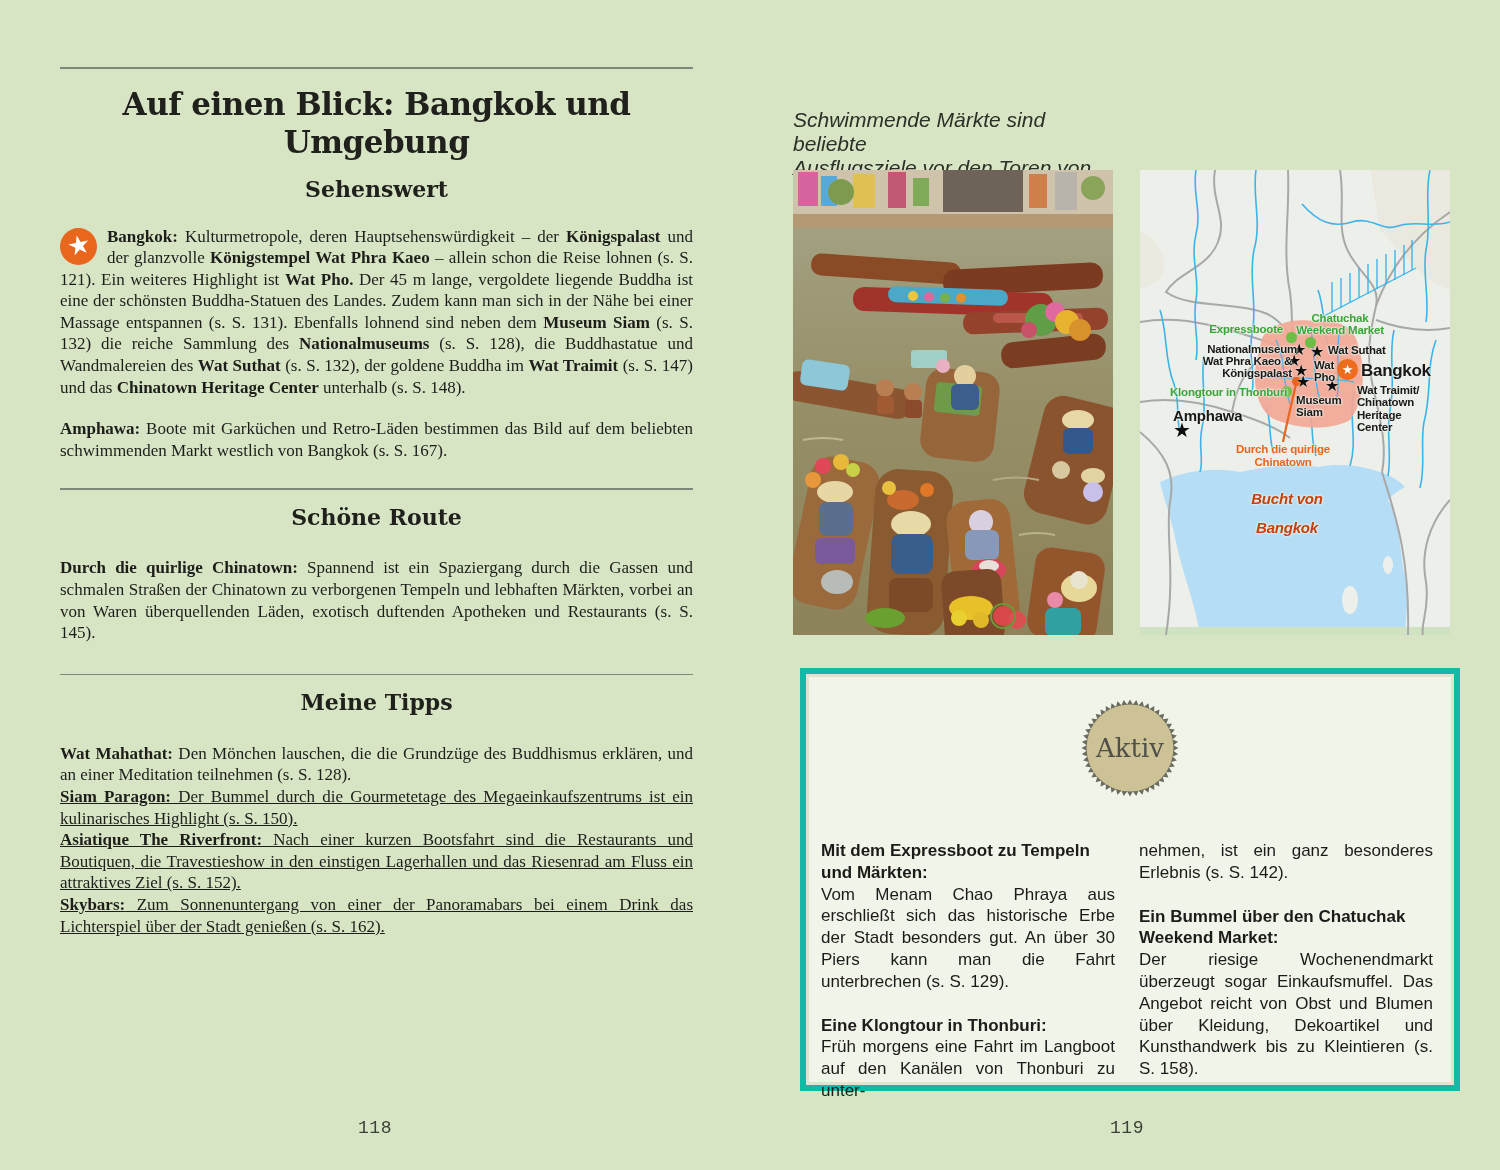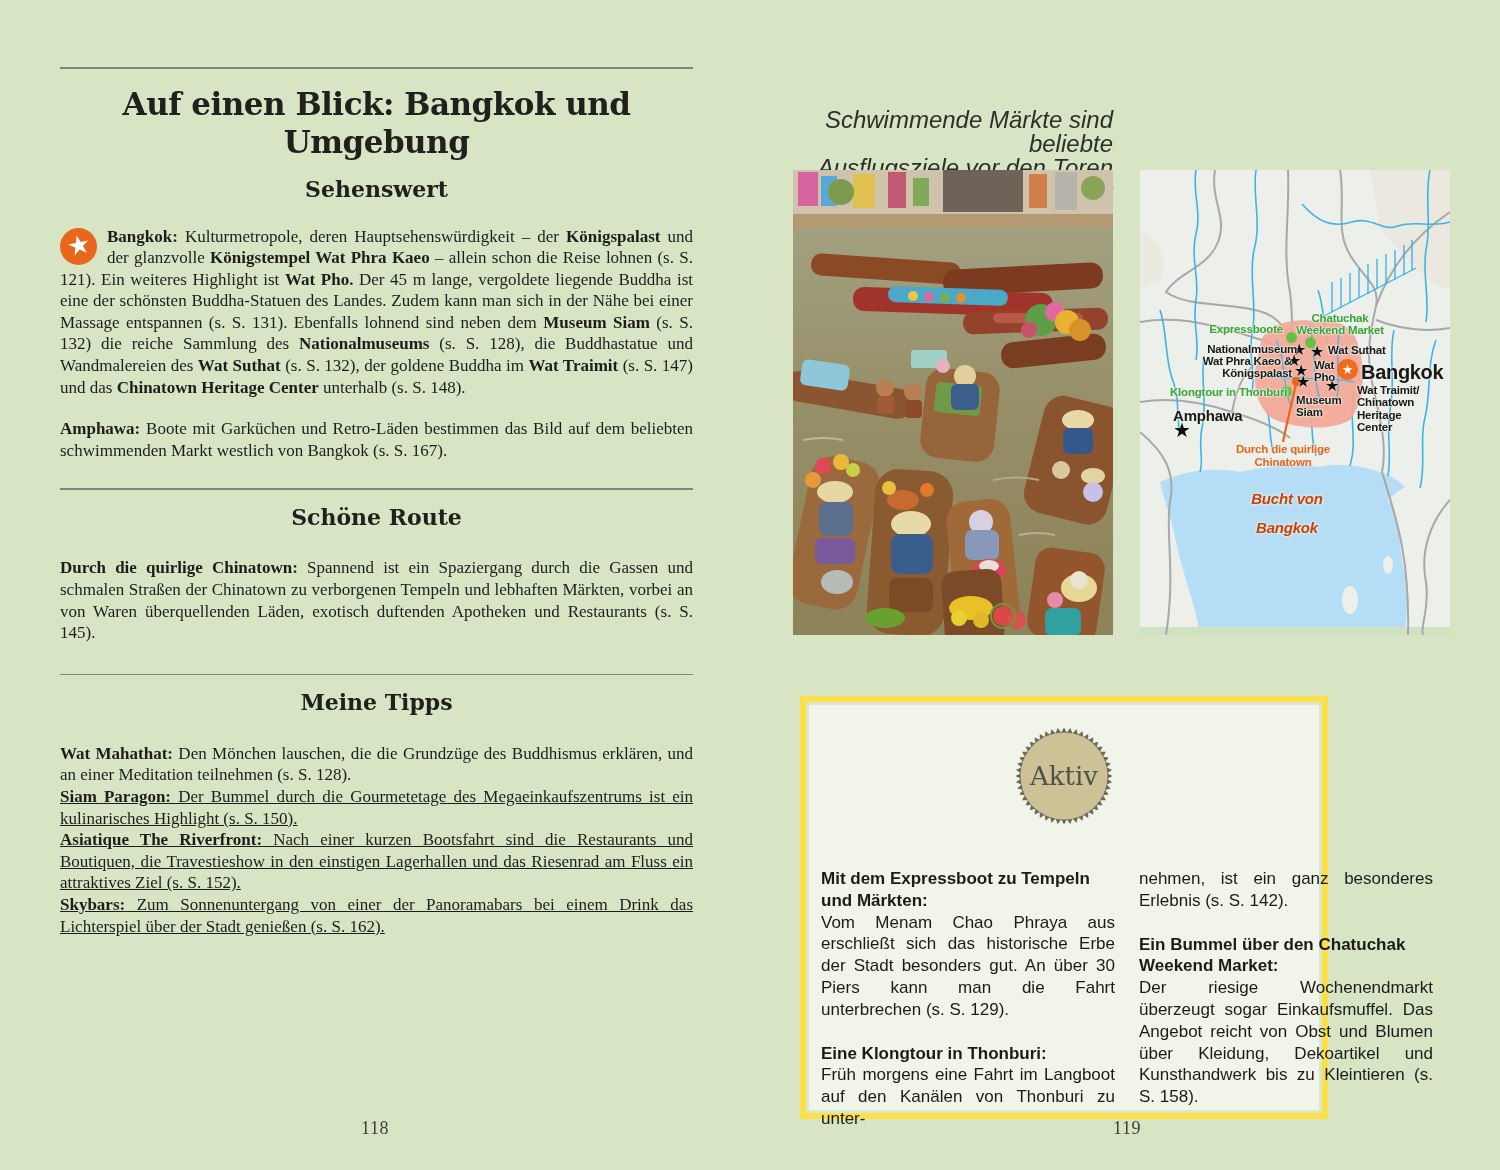--- a/index.html
+++ b/index.html
@@ -48,7 +48,7 @@
   .photo-caption{
     position:absolute;left:793px;top:108px;width:320px;
     font-family:"Liberation Sans", sans-serif;font-style:italic;
-    font-size:24px;line-height:24px;text-align:right;color:#2c2f27;
+    font-size:21px;line-height:24px;text-align:left;color:#2c2f27;
   }
   .photo{position:absolute;left:793px;top:170px;width:320px;height:465px;overflow:hidden;}
   .map{position:absolute;left:1140px;top:170px;width:310px;height:465px;overflow:hidden;background:#edf0ea;}

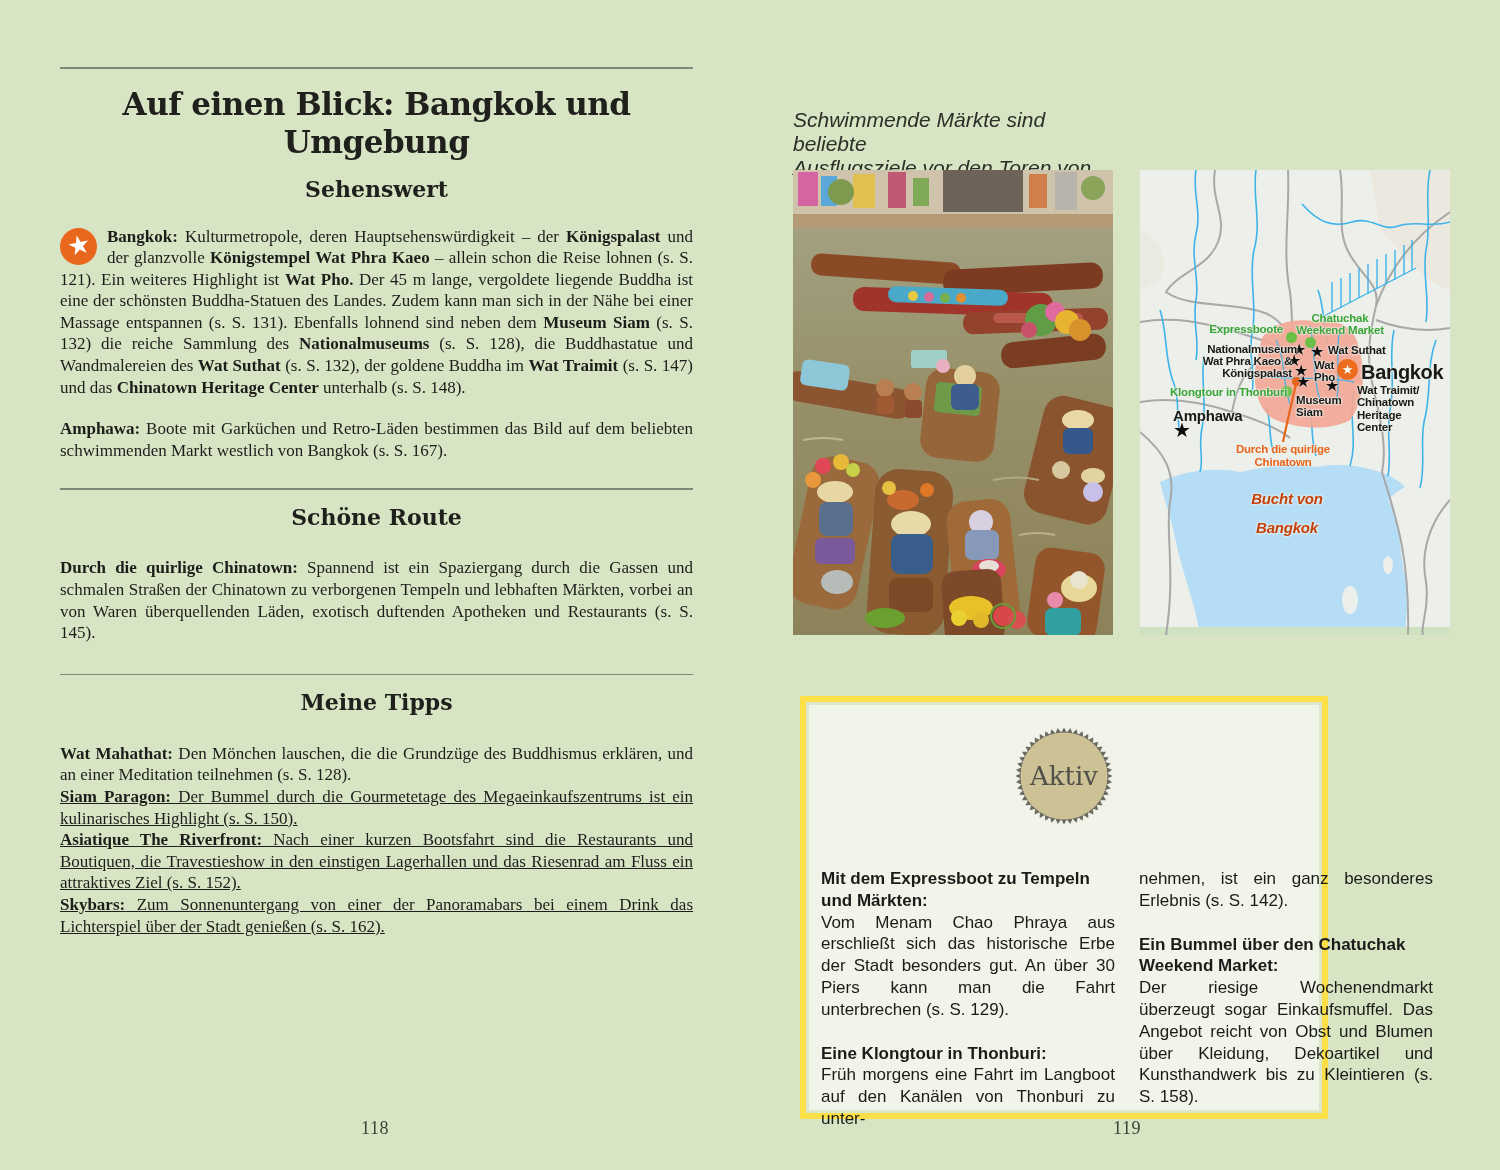--- a/index.html
+++ b/index.html
@@ -63,7 +63,7 @@
   .lbl-blue{color:#c2410c;font-style:italic;font-weight:700;font-size:15px;line-height:1.95;text-align:center;}
   .lbl-right{text-align:right;}
   .lbl-center{text-align:center;}
-  .lbl-bangkok{font-size:20px;letter-spacing:-0.3px;}
+  .lbl-bangkok{font-size:17px;letter-spacing:-0.3px;}
   .lbl-amphawa{font-size:15px;}
   .map-star{position:absolute;font-size:16px;color:#0d0d0d;line-height:1;
     font-family:"DejaVu Sans", sans-serif;text-shadow:0 0 2px #edf0ea;}

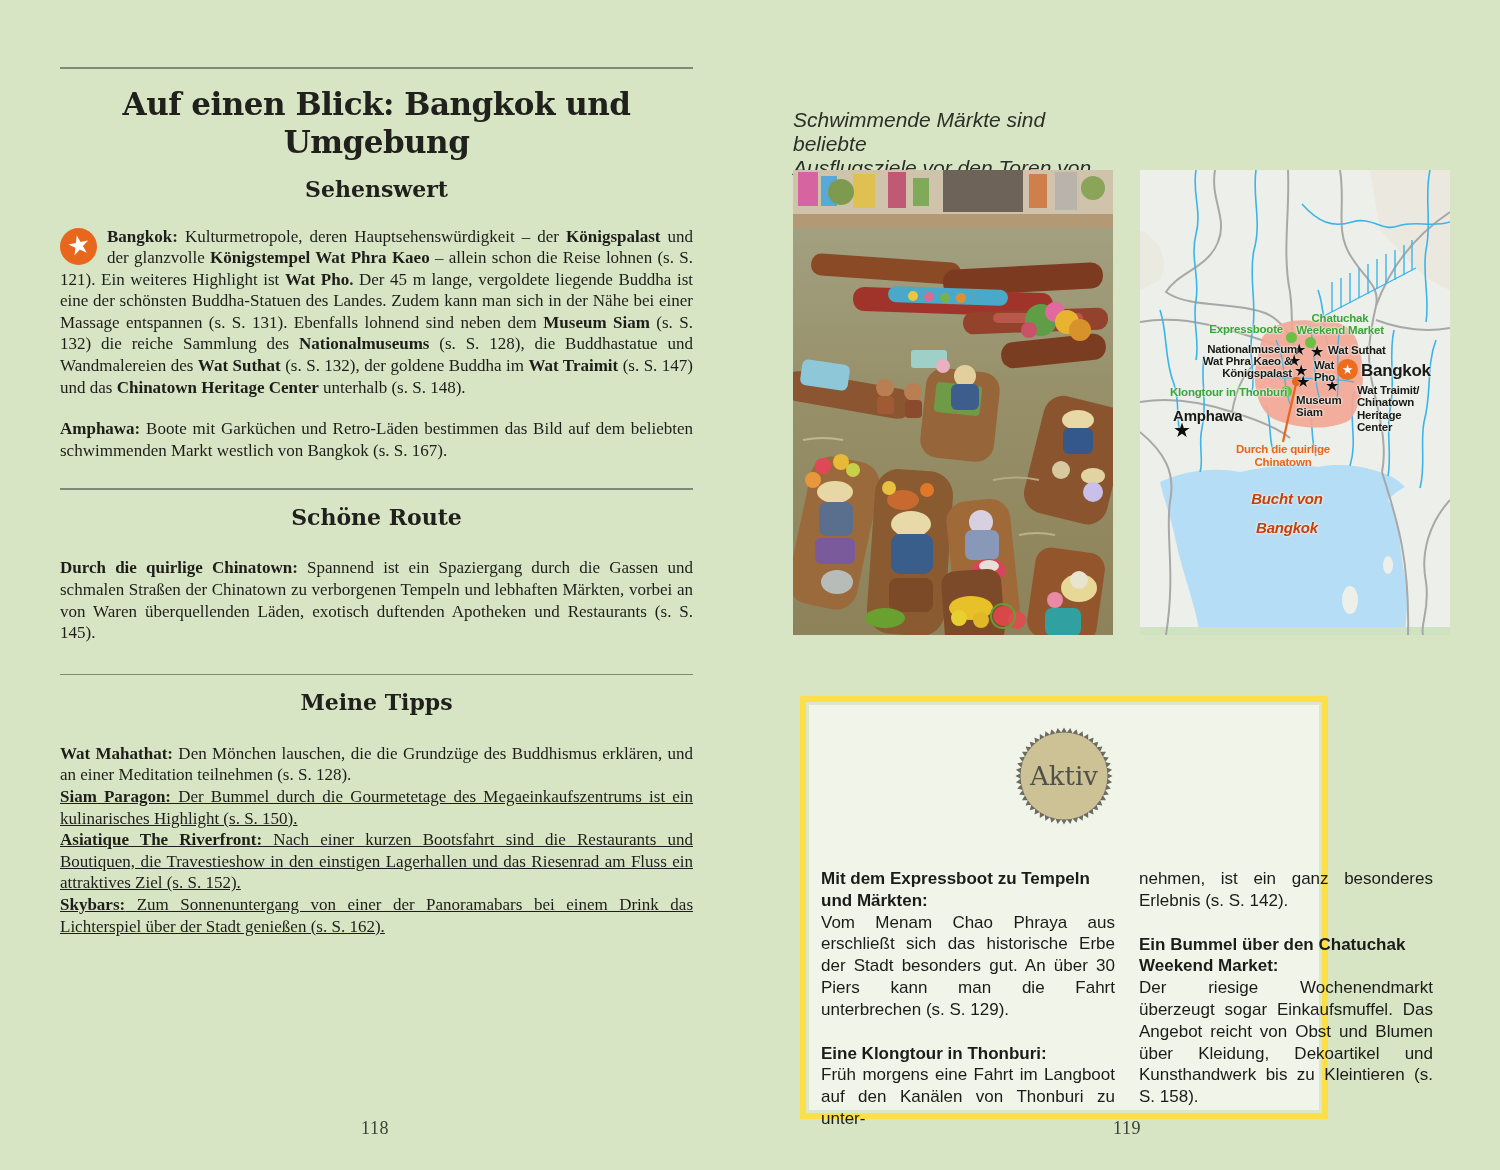--- a/index.html
+++ b/index.html
@@ -77,7 +77,7 @@
   }
   .bangkok-marker span{color:#fff;font-size:13px;line-height:1;font-family:"DejaVu Sans", sans-serif;}
   
-  .aktiv-box{position:absolute;left:800px;top:696px;width:528px;height:423px;background:#fde047;}
+  .aktiv-box{position:absolute;left:800px;top:668px;width:660px;height:423px;background:#14b8a6;}
   .aktiv-inner{position:absolute;inset:6px;border:3px solid #dbe7ca;background:#f0f4e9;}
   .aktiv-seal{position:absolute;left:50%;top:30px;transform:translateX(-50%);width:100px;height:100px;}
   .aktiv-seal .seal-label{

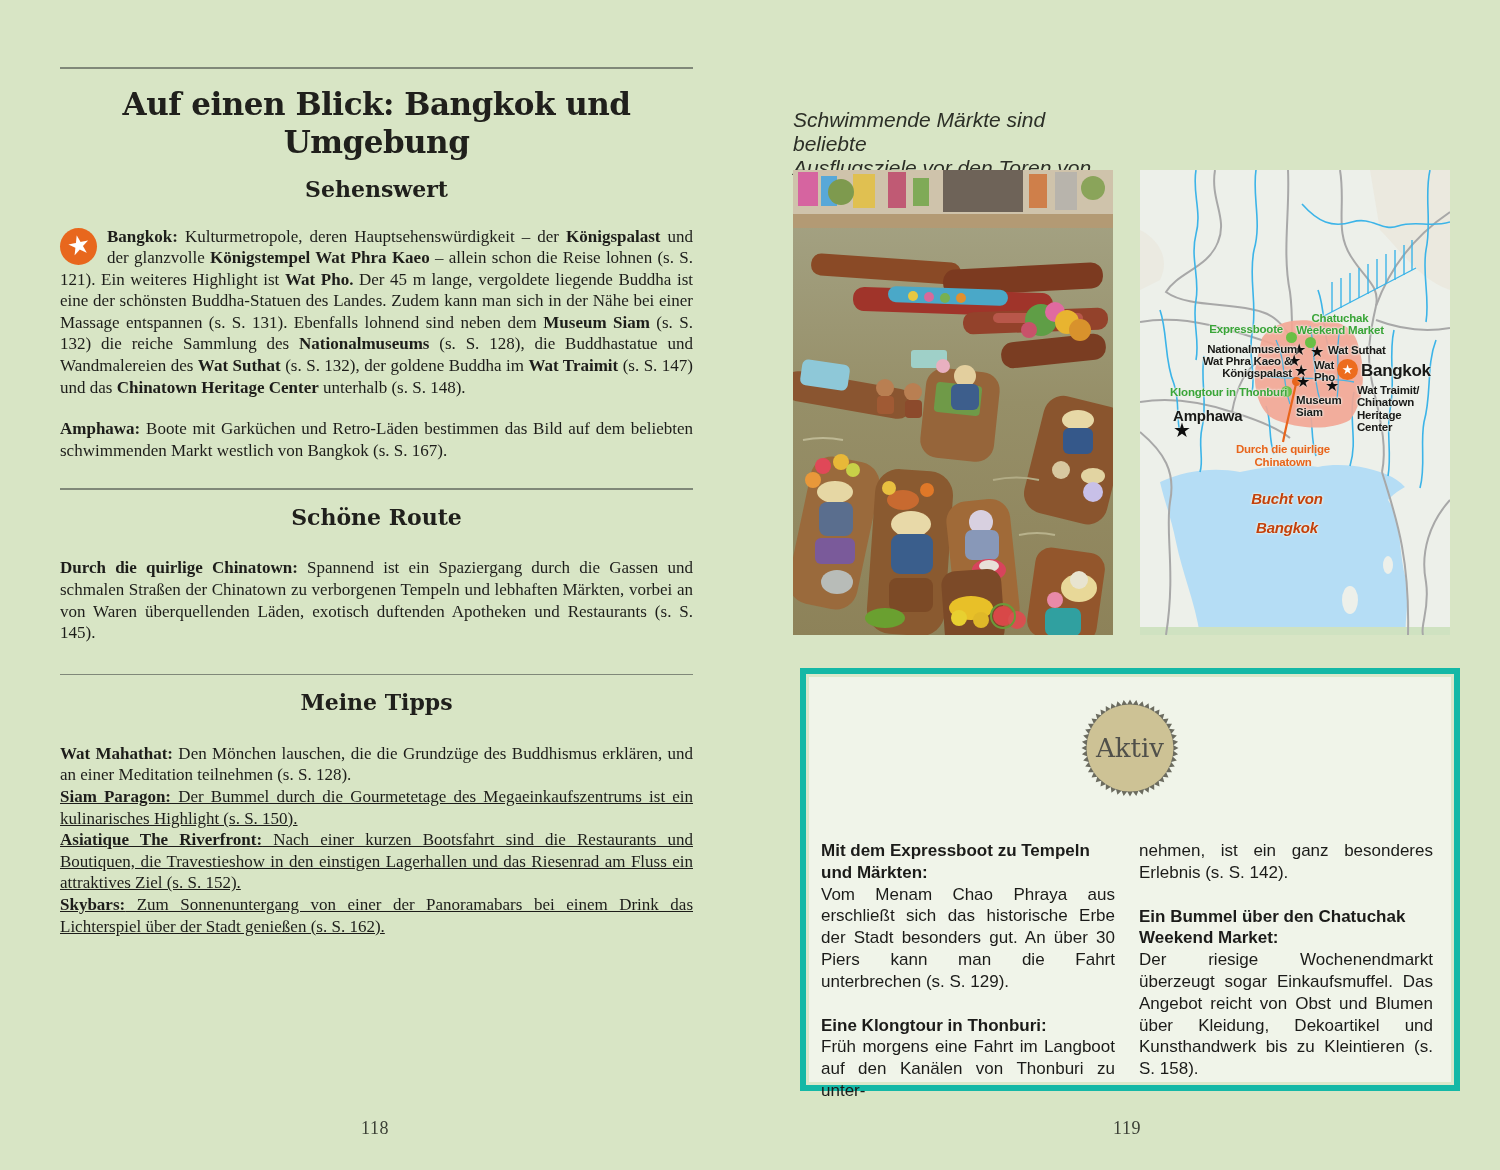--- a/index.html
+++ b/index.html
@@ -96,7 +96,7 @@
   
   .page-num{
     position:absolute;top:1118px;width:80px;text-align:center;
-    font-family:Liberation Serif, serif;font-size:18px;color:#3c4036;letter-spacing:0.5px;
+    font-family:Liberation Mono, monospace;font-size:18px;color:#3c4036;letter-spacing:0.5px;
   }
   .pn-left{left:335px;}
   .pn-right{left:1087px;}

